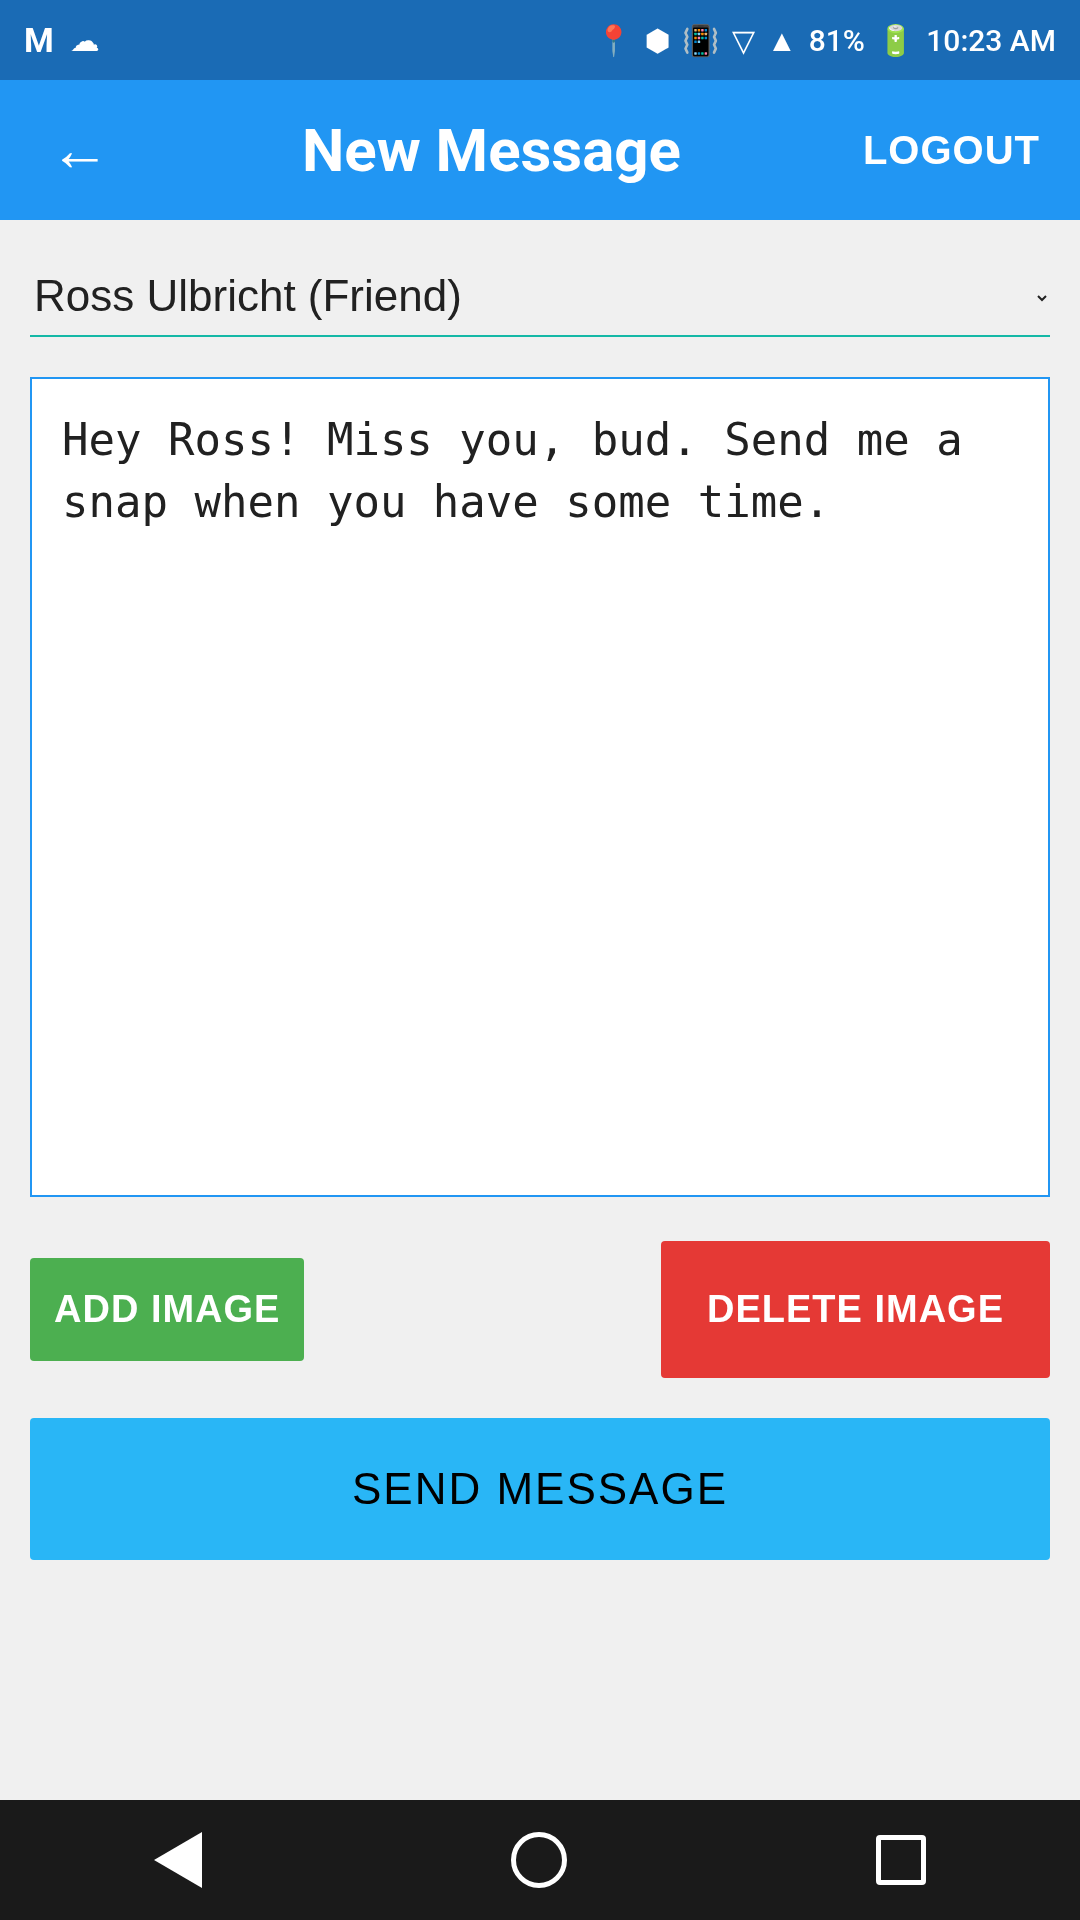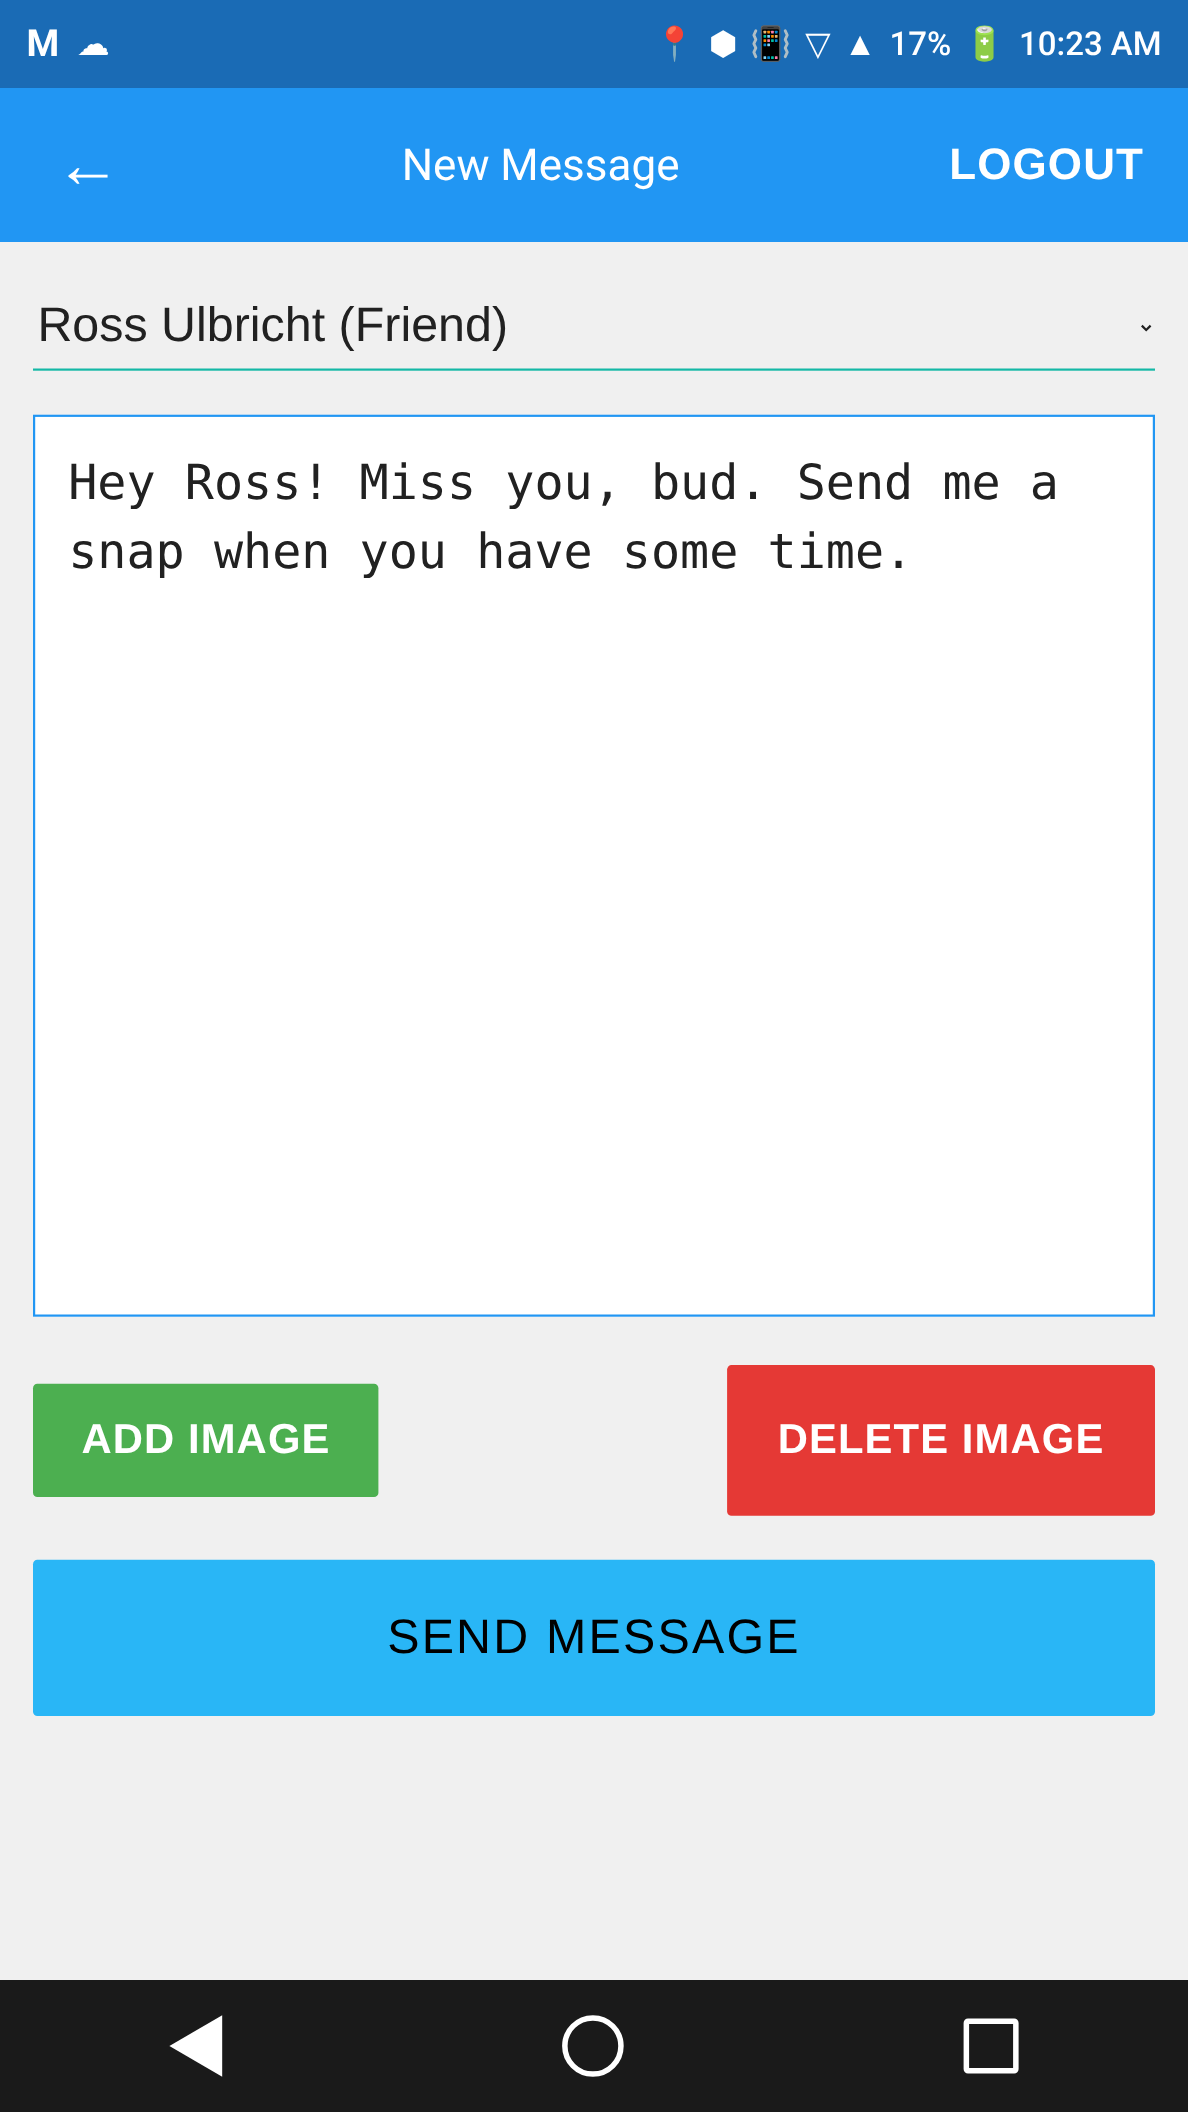--- a/index.html
+++ b/index.html
@@ -247,7 +247,7 @@
     <span>📳</span>
     <span>▽</span>
     <span>▲</span>
-    <span>17%</span>
+    <span>81%</span>
     <span>🔋</span>
     <span>10:23 AM</span>
   </div>

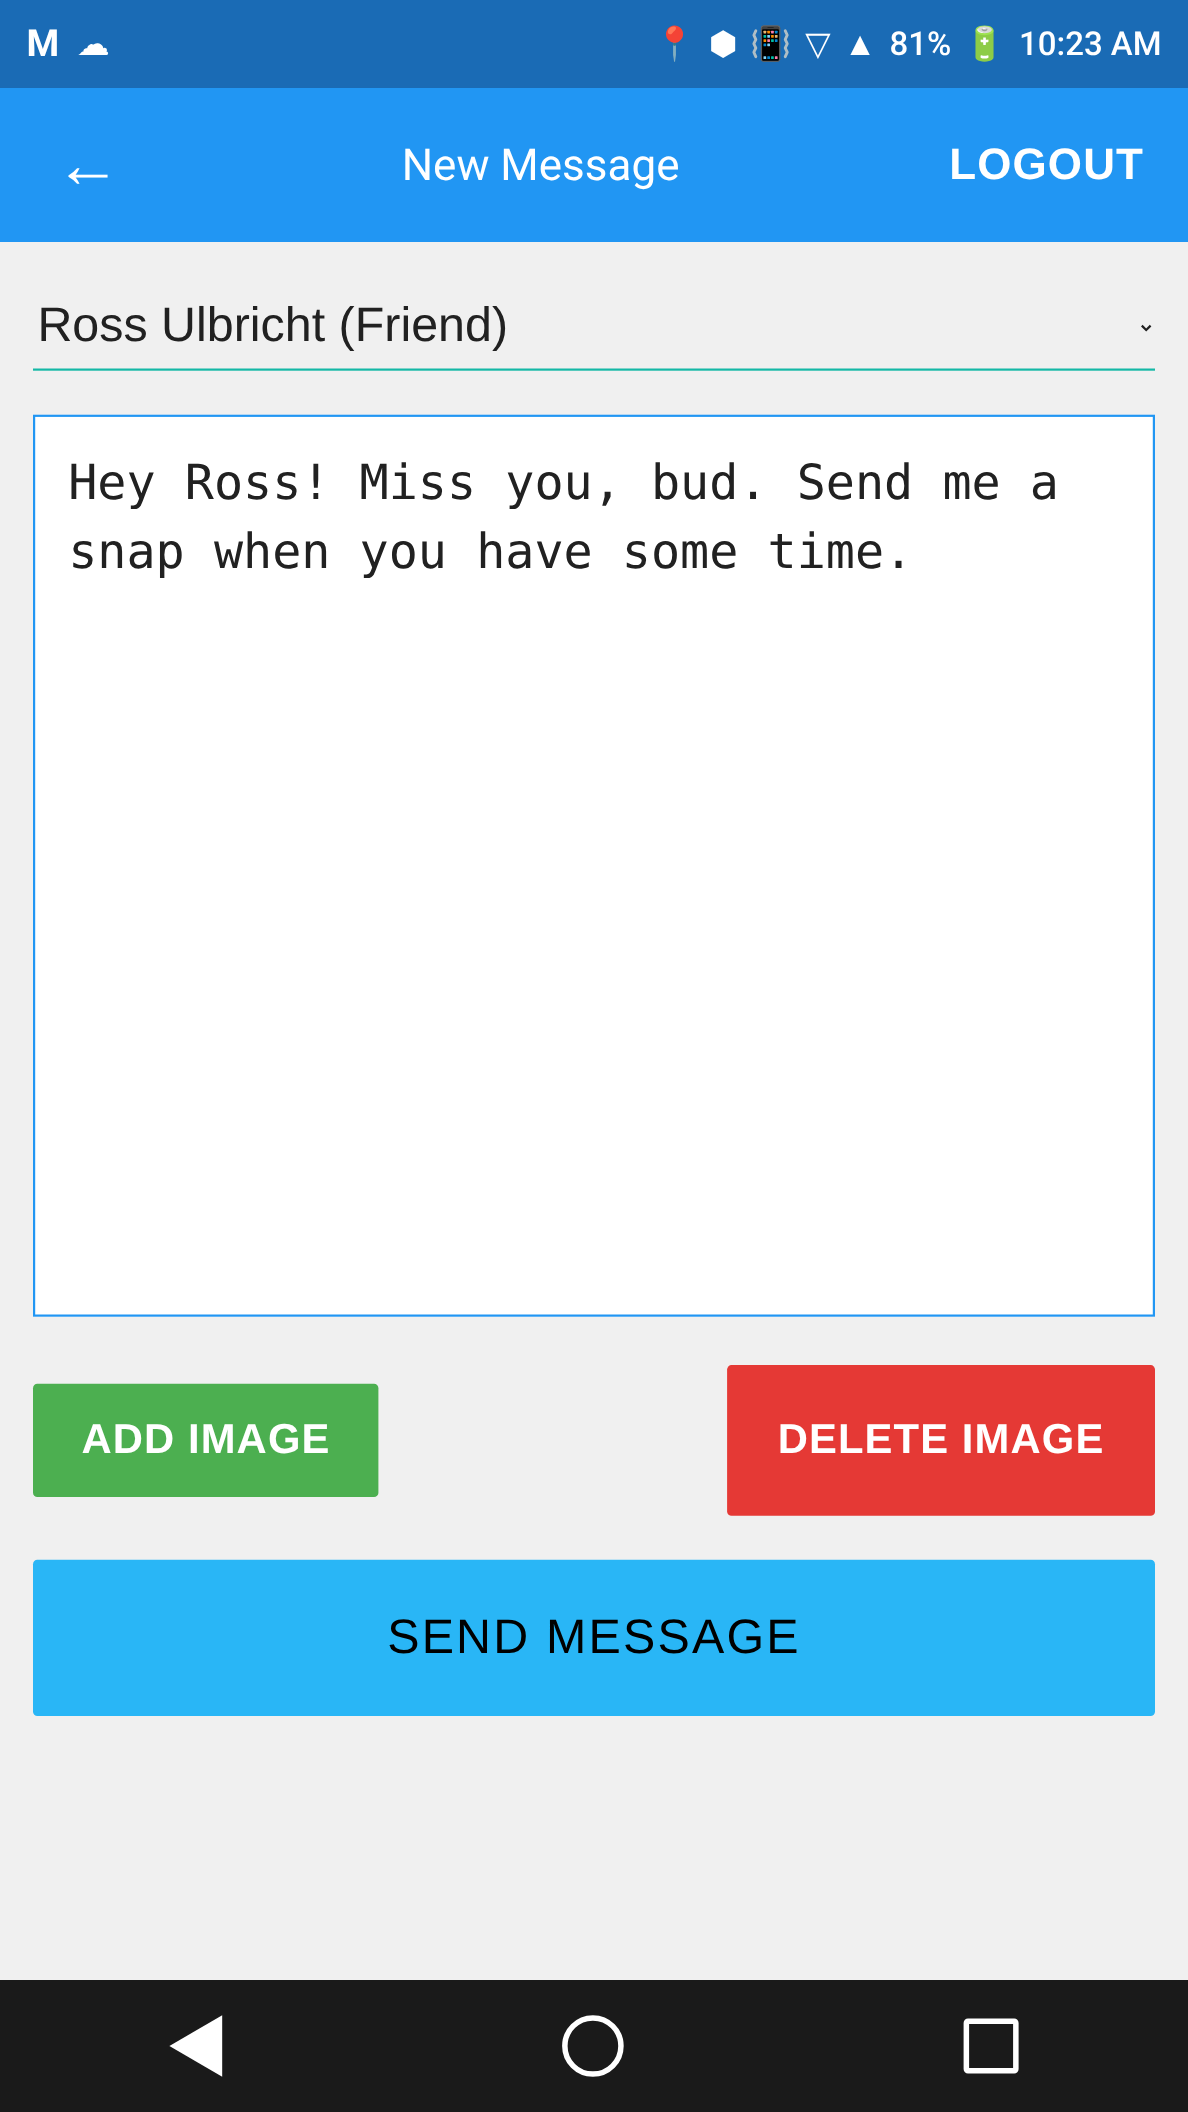--- a/index.html
+++ b/index.html
@@ -68,8 +68,8 @@
 
     .app-bar-title {
       color: white;
-      font-size: 40px;
-      font-weight: 400;
+      font-size: 60px;
+      font-weight: 700;
       text-align: center;
       flex: 1;
     }

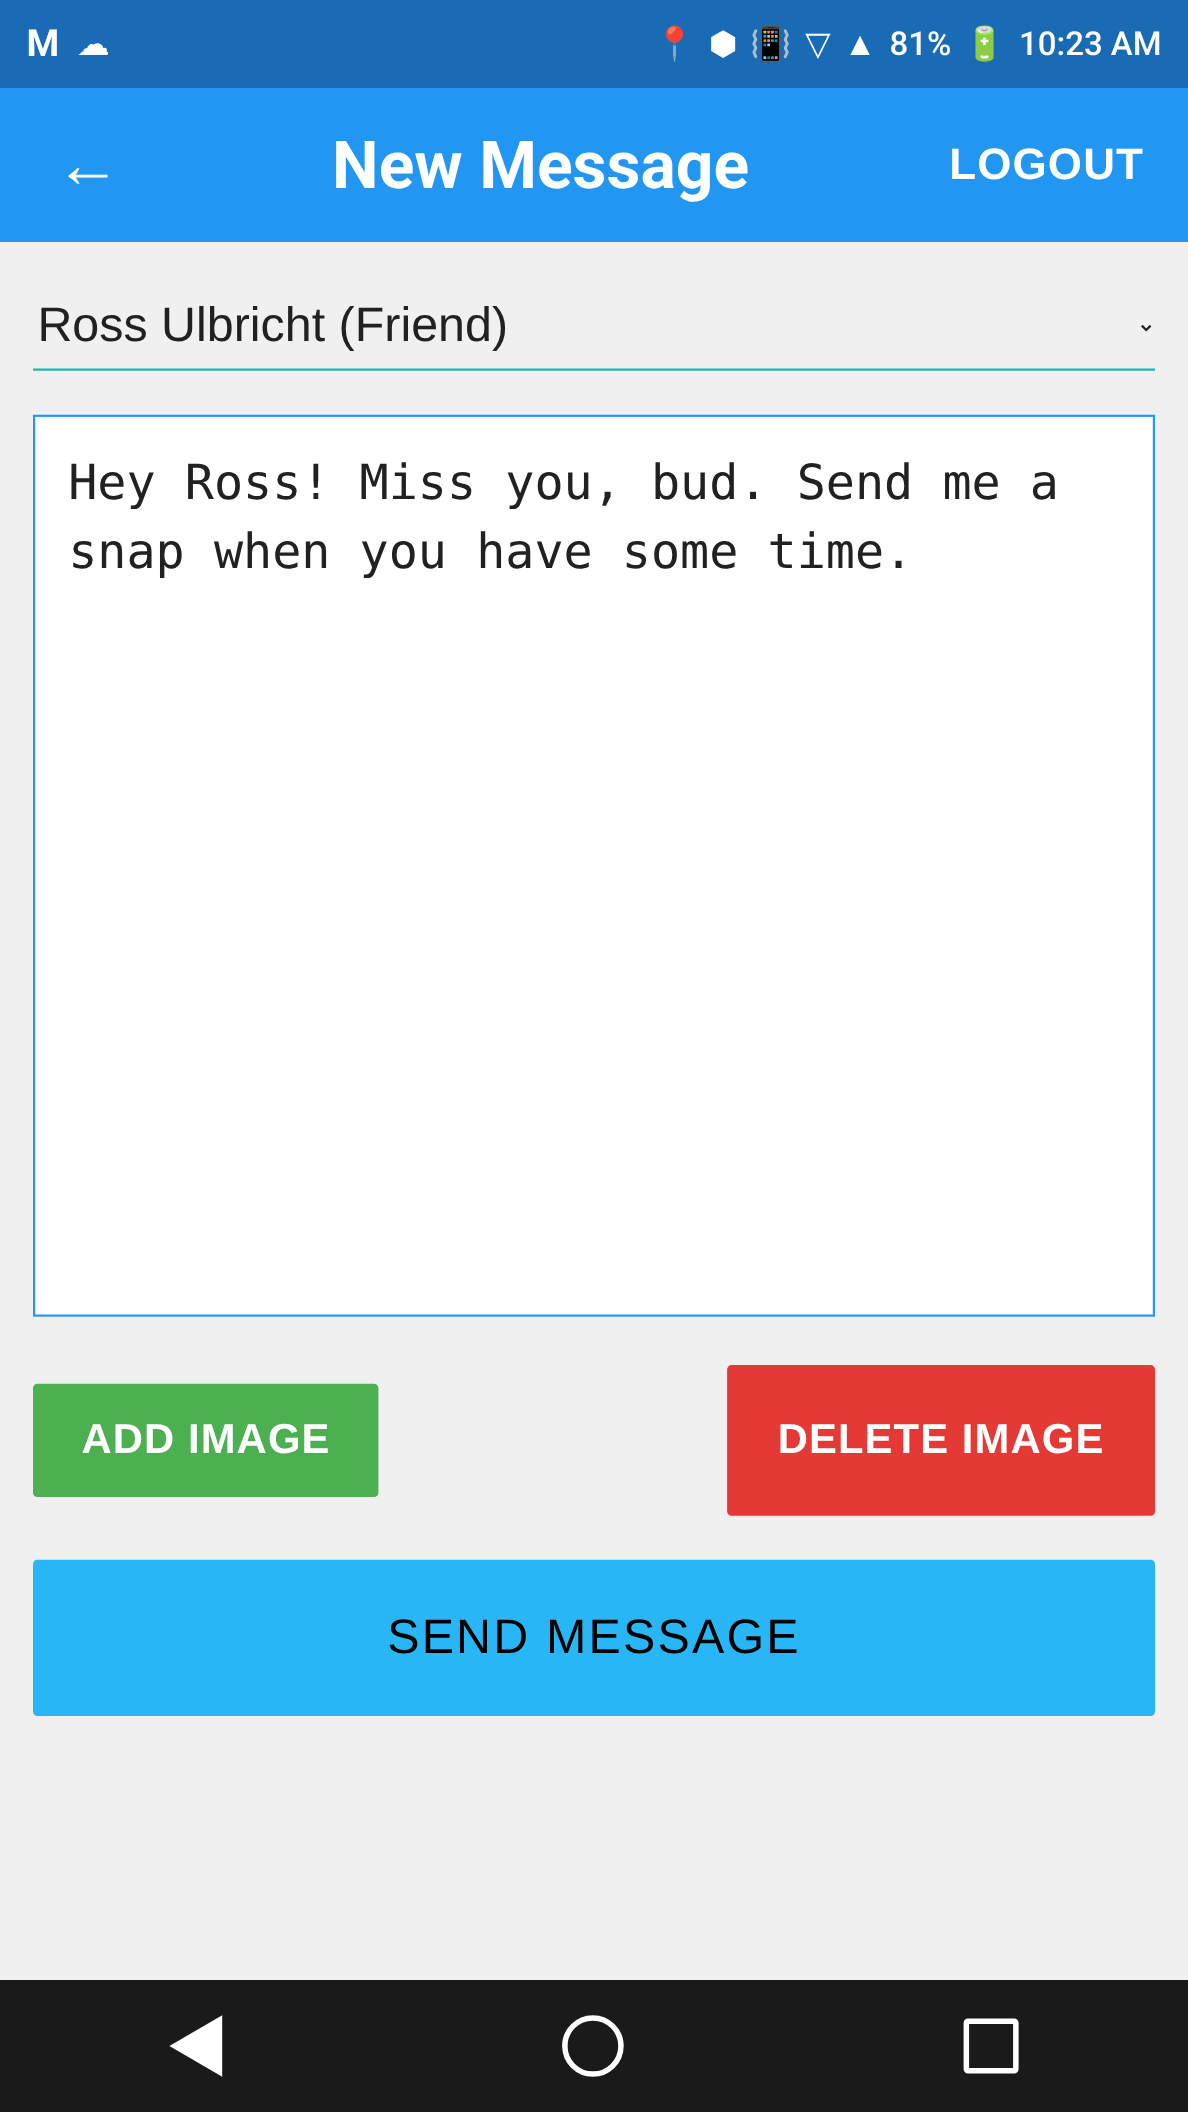--- a/index.html
+++ b/index.html
@@ -149,7 +149,7 @@
       background: #4CAF50;
       color: white;
       border: none;
-      padding: 30px 44px;
+      padding: 30px 24px;
       font-size: 38px;
       font-weight: 700;
       letter-spacing: 1px;

